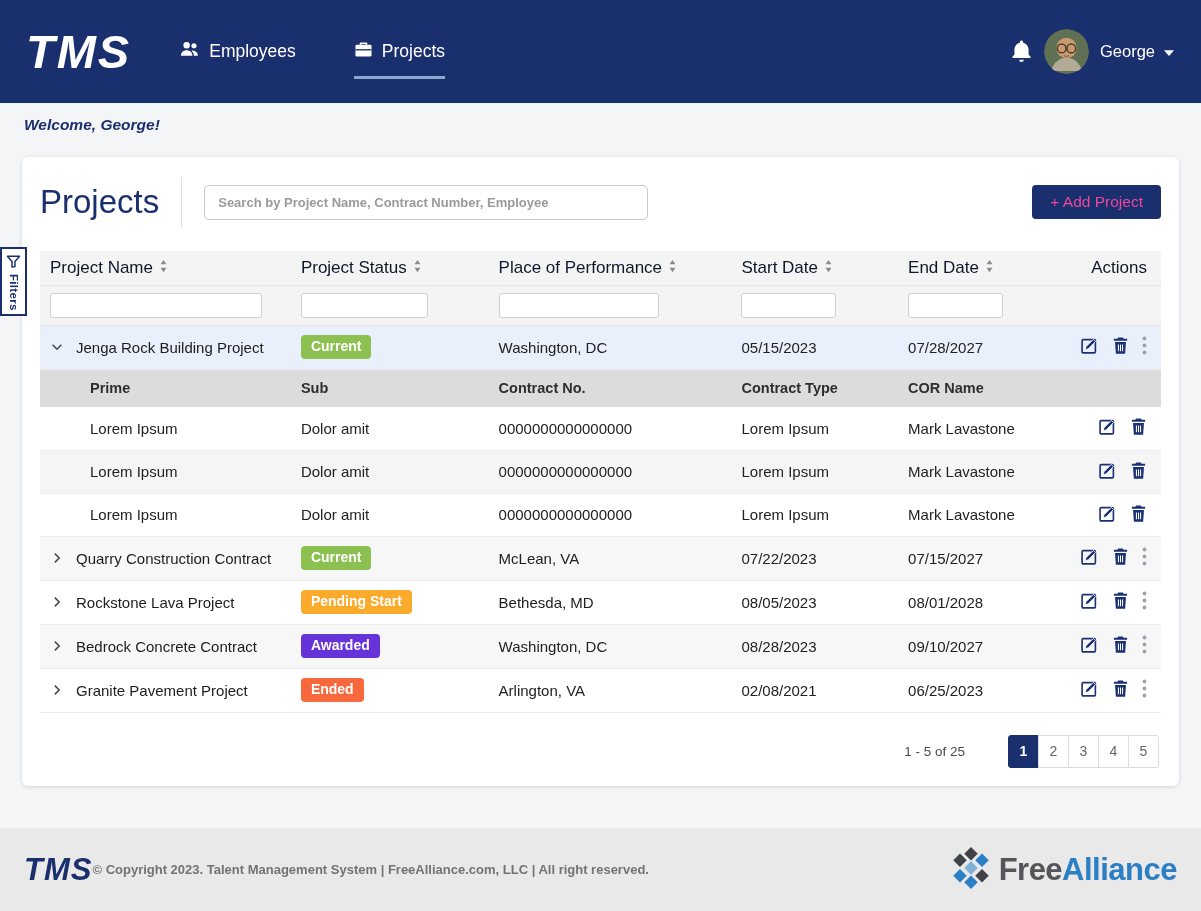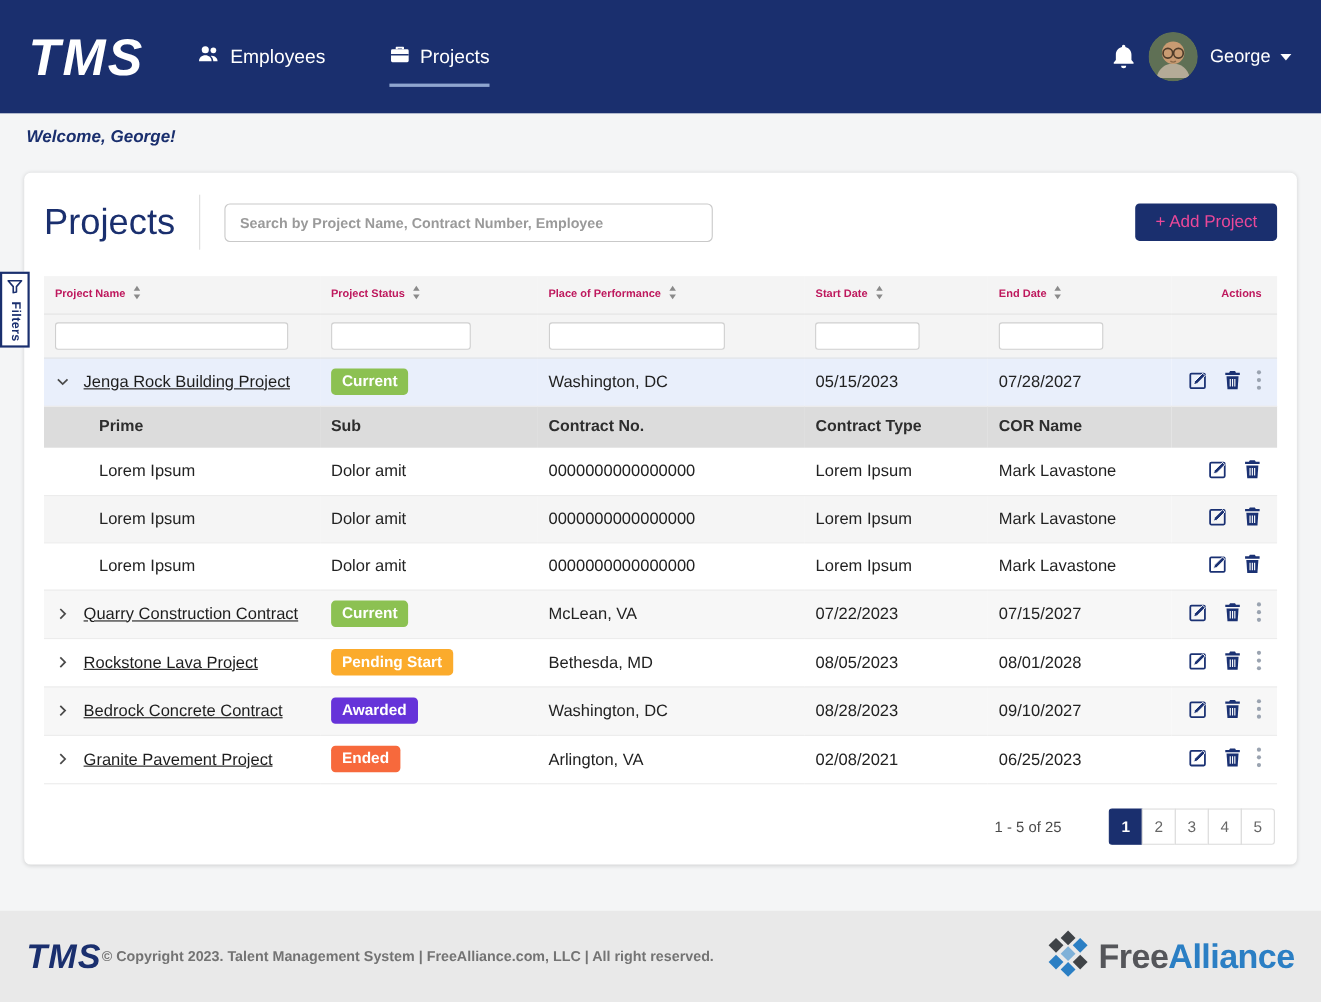--- a/index.html
+++ b/index.html
@@ -75,8 +75,8 @@
   col.c1{width:250px;} col.c2{width:197px;} col.c3{width:242px;}
   col.c4{width:166px;} col.c5{width:166px;} col.c6{width:96px;}
   thead th{
-    background:#f4f4f4; text-align:left; font-weight:700; color:#be185d;
-    font-size:10px; height:34px; padding:0 10px; border-bottom:1px solid #e2e2e2;
+    background:#f4f4f4; text-align:left; font-weight:400; color:#0f172a;
+    font-size:17px; height:34px; padding:0 10px; border-bottom:1px solid #e2e2e2;
     white-space:nowrap;
   }
   thead th.actions-col{ text-align:right; padding-right:14px; }

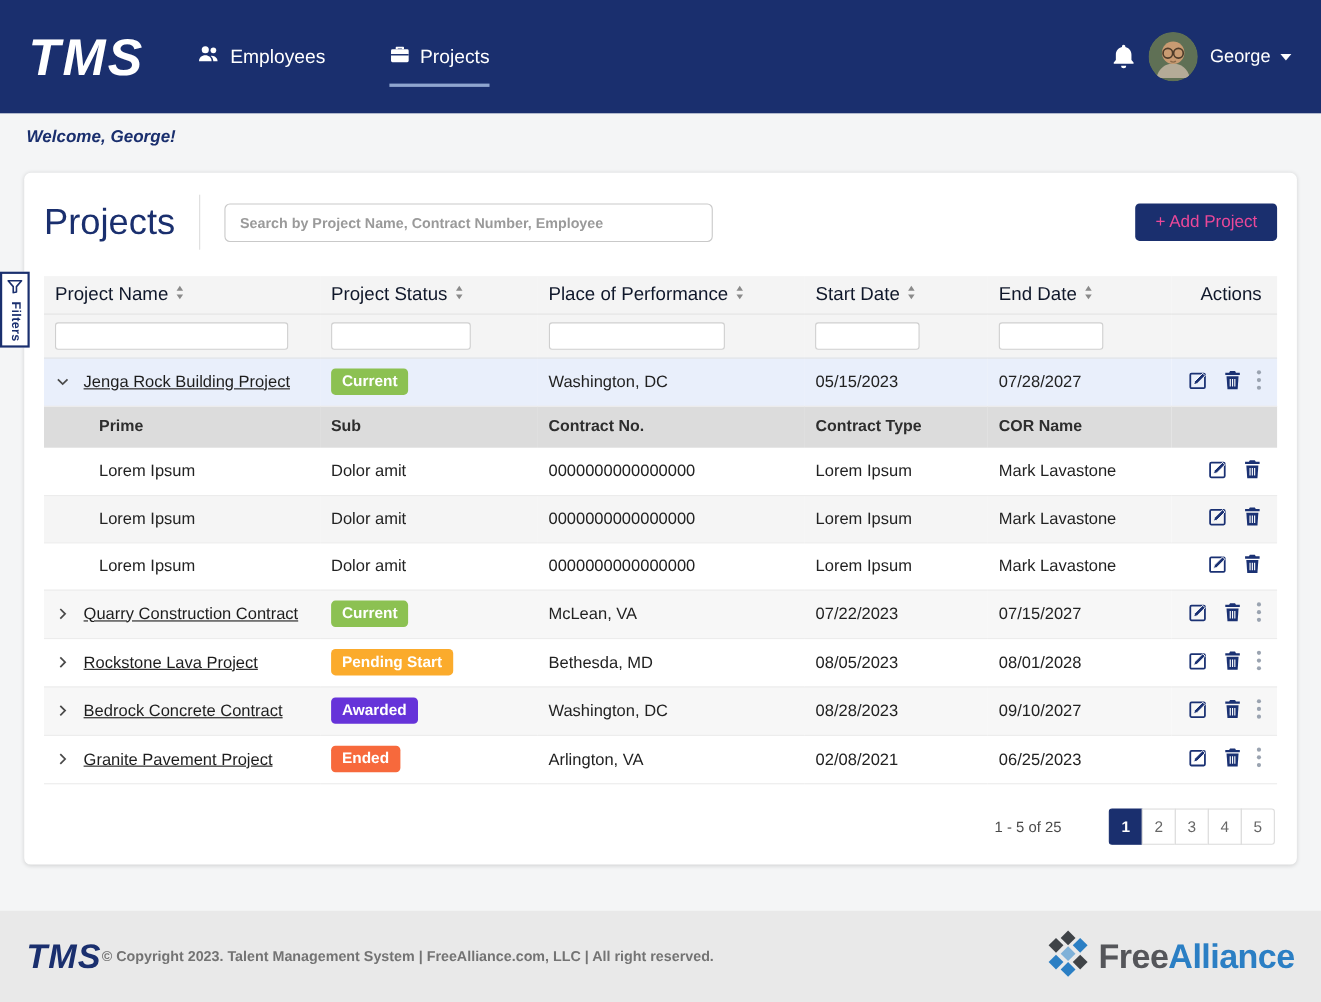--- a/index.html
+++ b/index.html
@@ -95,7 +95,7 @@
   tr.row-alt td{ background:#f7f7f7; }
   .name-cell{ display:flex; align-items:center; gap:12px; height:43px; }
   .chev{ display:inline-flex; cursor:pointer; }
-  .plink{ color:#1d1d1d; text-decoration:underline; cursor:pointer; }
+  .plink{ color:#1d1d1d; cursor:pointer; }
   .badge{
     display:inline-block; padding:4.5px 10px; border-radius:4px; color:#fff;
     font-size:14px; line-height:1.1;font-weight:bold;

